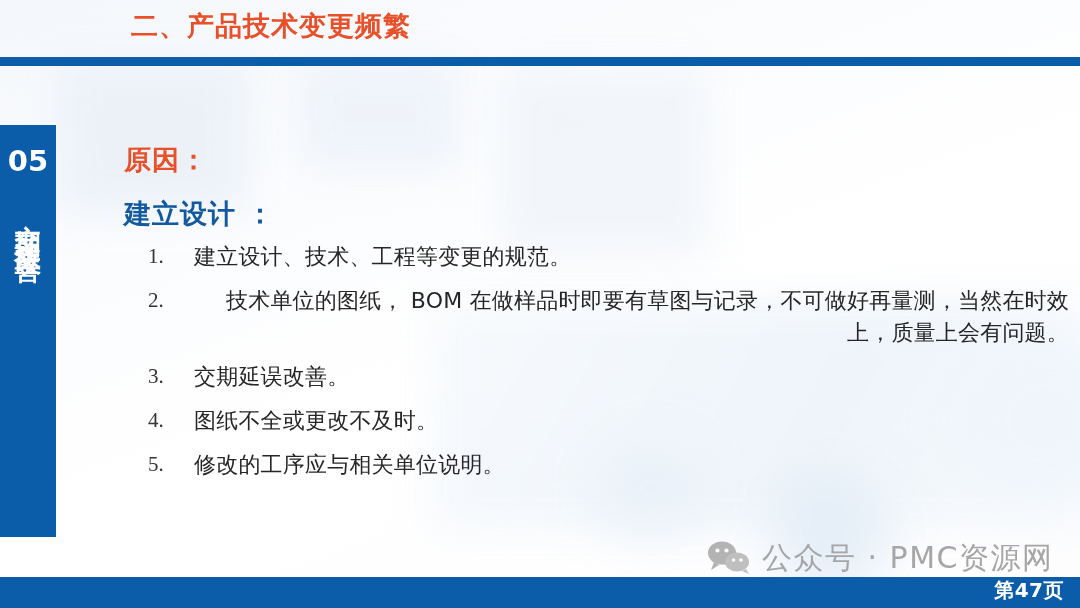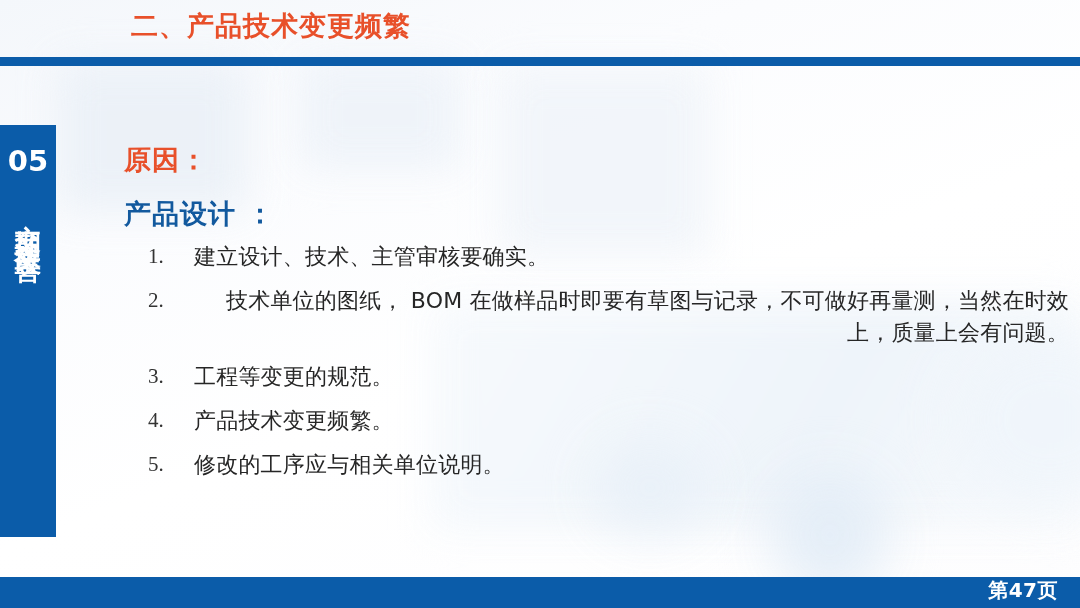--- a/index.html
+++ b/index.html
@@ -155,7 +155,7 @@
   <div class="content">
     <div class="heading-cause">原因：</div>
 
-    <div class="heading-fix">产品设计 ：</div>
+    <div class="heading-fix">建立设计 ：</div>
 
     <div class="measures">
       <div class="measure-item">

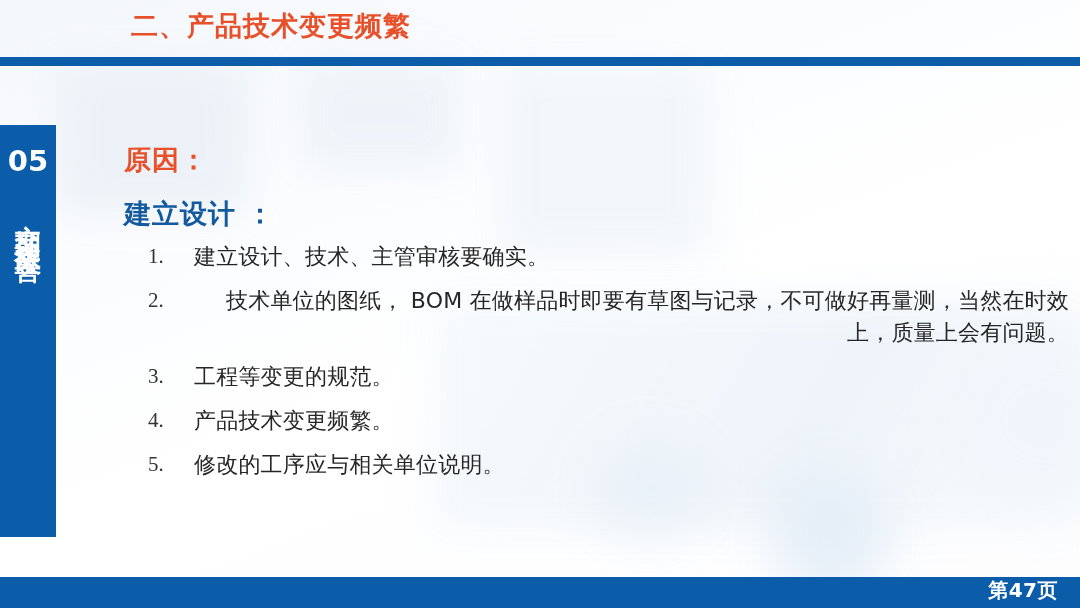--- a/index.html
+++ b/index.html
@@ -160,7 +160,7 @@
     <div class="measures">
       <div class="measure-item">
         <span class="measure-no">1.</span>
-        <span class="measure-text">建立设计、技术、主管审核要确实。</span>
+        <span class="measure-text">建立设计、技术、工程等变更的规范。</span>
       </div>
       <div class="measure-item wide">
         <span class="measure-no">2.</span>

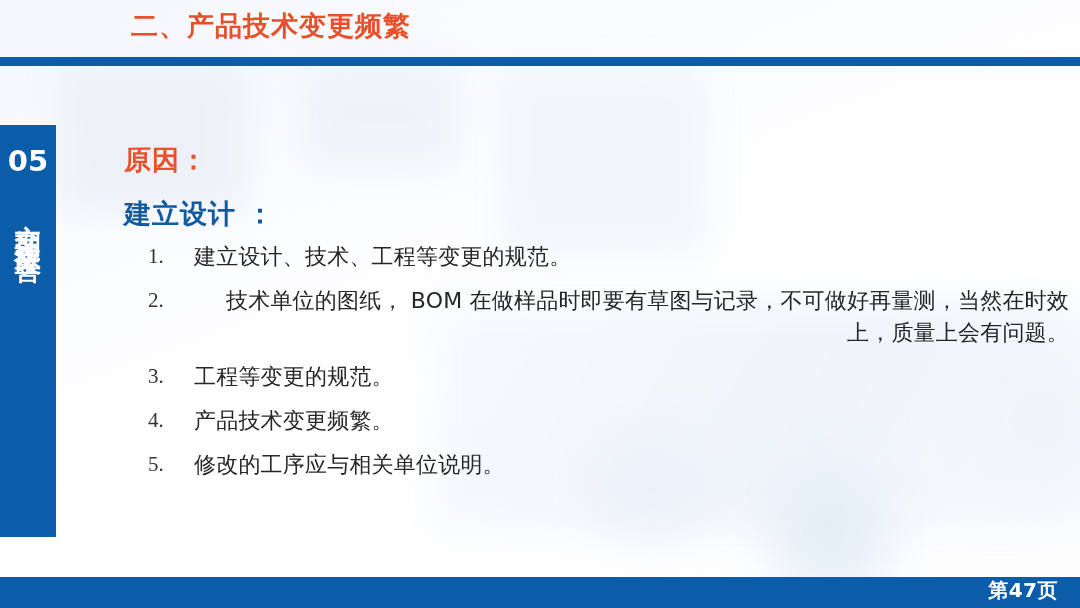--- a/index.html
+++ b/index.html
@@ -168,7 +168,7 @@
       </div>
       <div class="measure-item">
         <span class="measure-no">3.</span>
-        <span class="measure-text">工程等变更的规范。</span>
+        <span class="measure-text">交期延误改善。</span>
       </div>
       <div class="measure-item">
         <span class="measure-no">4.</span>

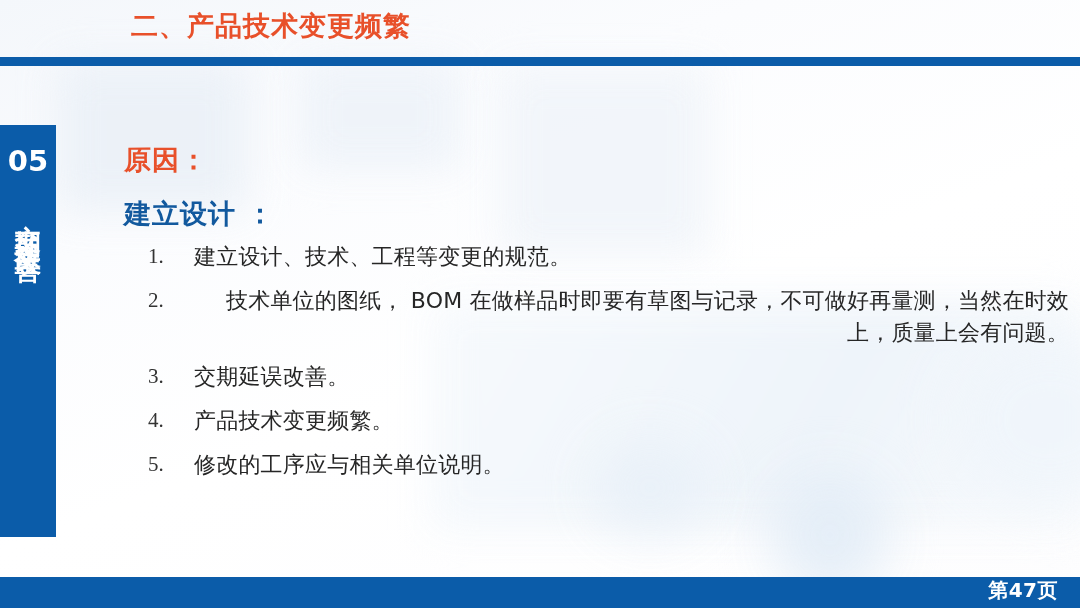--- a/index.html
+++ b/index.html
@@ -172,7 +172,7 @@
       </div>
       <div class="measure-item">
         <span class="measure-no">4.</span>
-        <span class="measure-text">产品技术变更频繁。</span>
+        <span class="measure-text">图纸不全或更改不及时。</span>
       </div>
       <div class="measure-item">
         <span class="measure-no">5.</span>

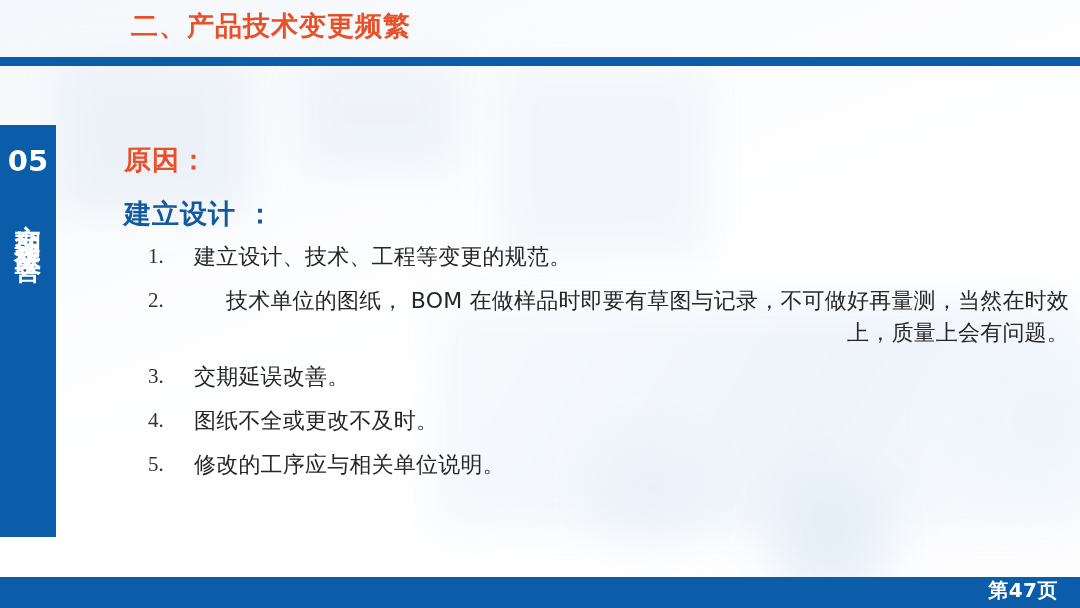--- a/index.html
+++ b/index.html
@@ -181,6 +181,21 @@
     </div>
   </div>
 
+  <div class="watermark">
+    <span>
+      <svg width="46" height="34" viewBox="0 0 46 34" aria-hidden="true">
+        <ellipse cx="16" cy="13" rx="14" ry="11.5" fill="#b3b3b3"></ellipse>
+        <polygon points="8,22 5,30 13,25" fill="#b3b3b3"></polygon>
+        <circle cx="11.5" cy="10.5" r="2.1" fill="#ffffff"></circle>
+        <circle cx="20.5" cy="10.5" r="2.1" fill="#ffffff"></circle>
+        <ellipse cx="31" cy="22" rx="12" ry="9.6" fill="#bfbfbf"></ellipse>
+        <polygon points="40,29 43,34 36,31" fill="#bfbfbf"></polygon>
+        <circle cx="27.5" cy="20" r="1.8" fill="#ffffff"></circle>
+        <circle cx="35" cy="20" r="1.8" fill="#ffffff"></circle>
+      </svg>
+    </span>
+    <span class="wm-text">公众号 · PMC资源网</span>
+  </div>
 
   <div class="bottom-bar"></div>
   <div class="page-no">第47页</div>

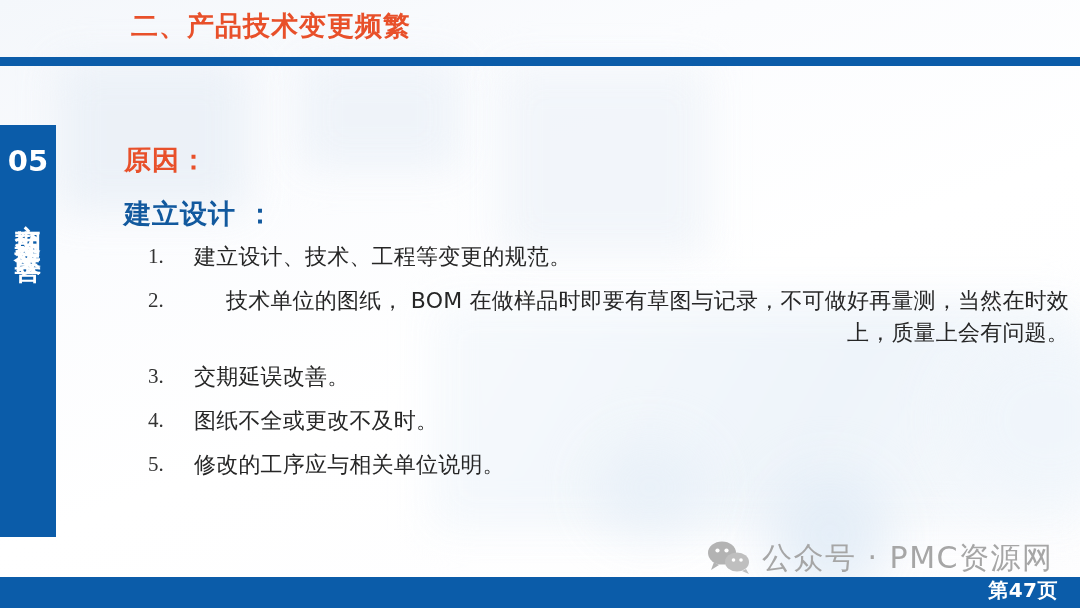--- a/index.html
+++ b/index.html
@@ -122,7 +122,7 @@
     background:#0b5ca9;
   }
   .page-no{
-    position:absolute; right:22px; bottom:4px;
+    position:absolute; right:16px; bottom:4px;
     color:#ffffff; font-size:20px; font-weight:bold;
     letter-spacing:0.5px;
     font-family:"DejaVu Sans","Liberation Sans",sans-serif;

